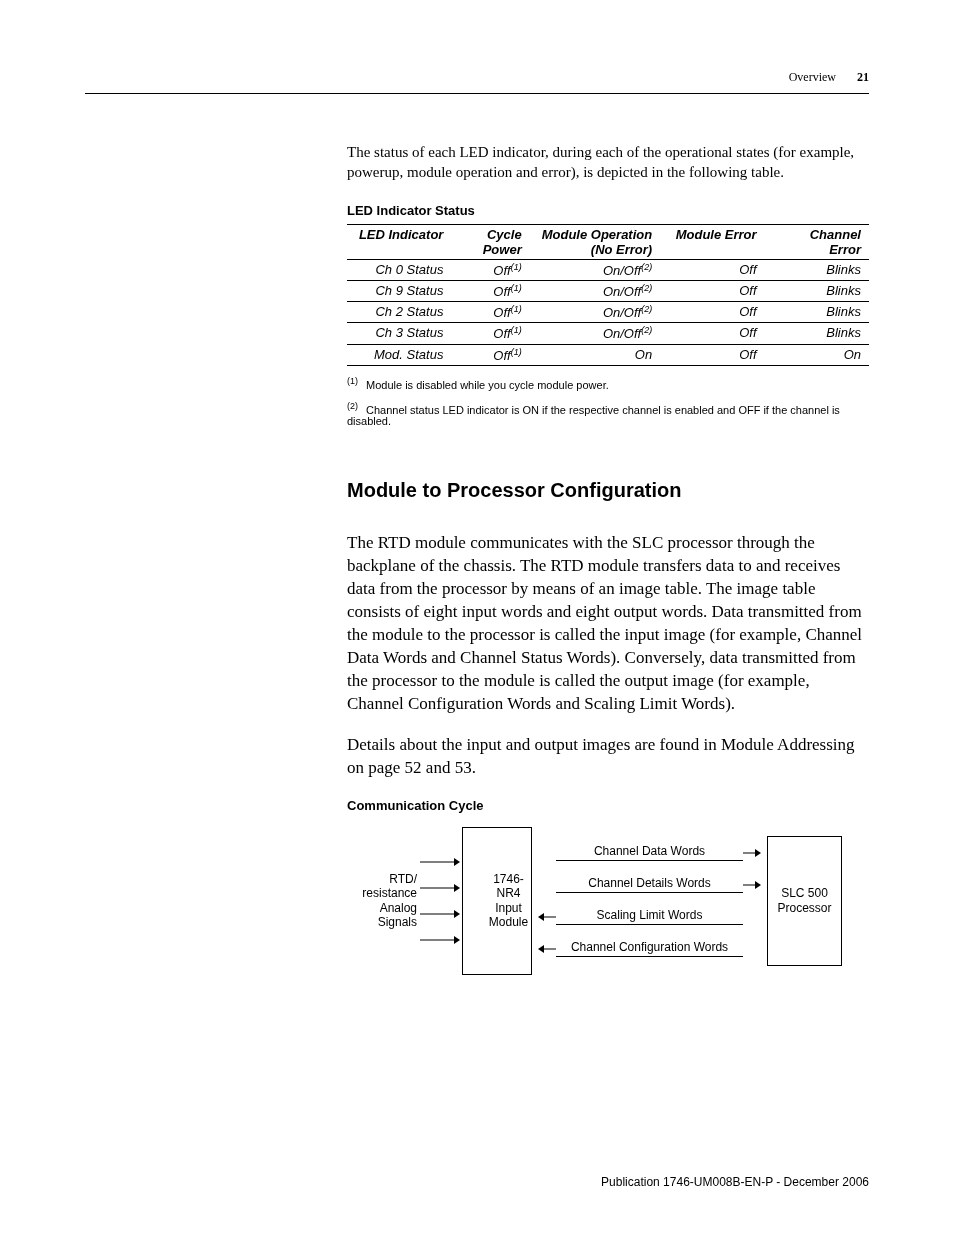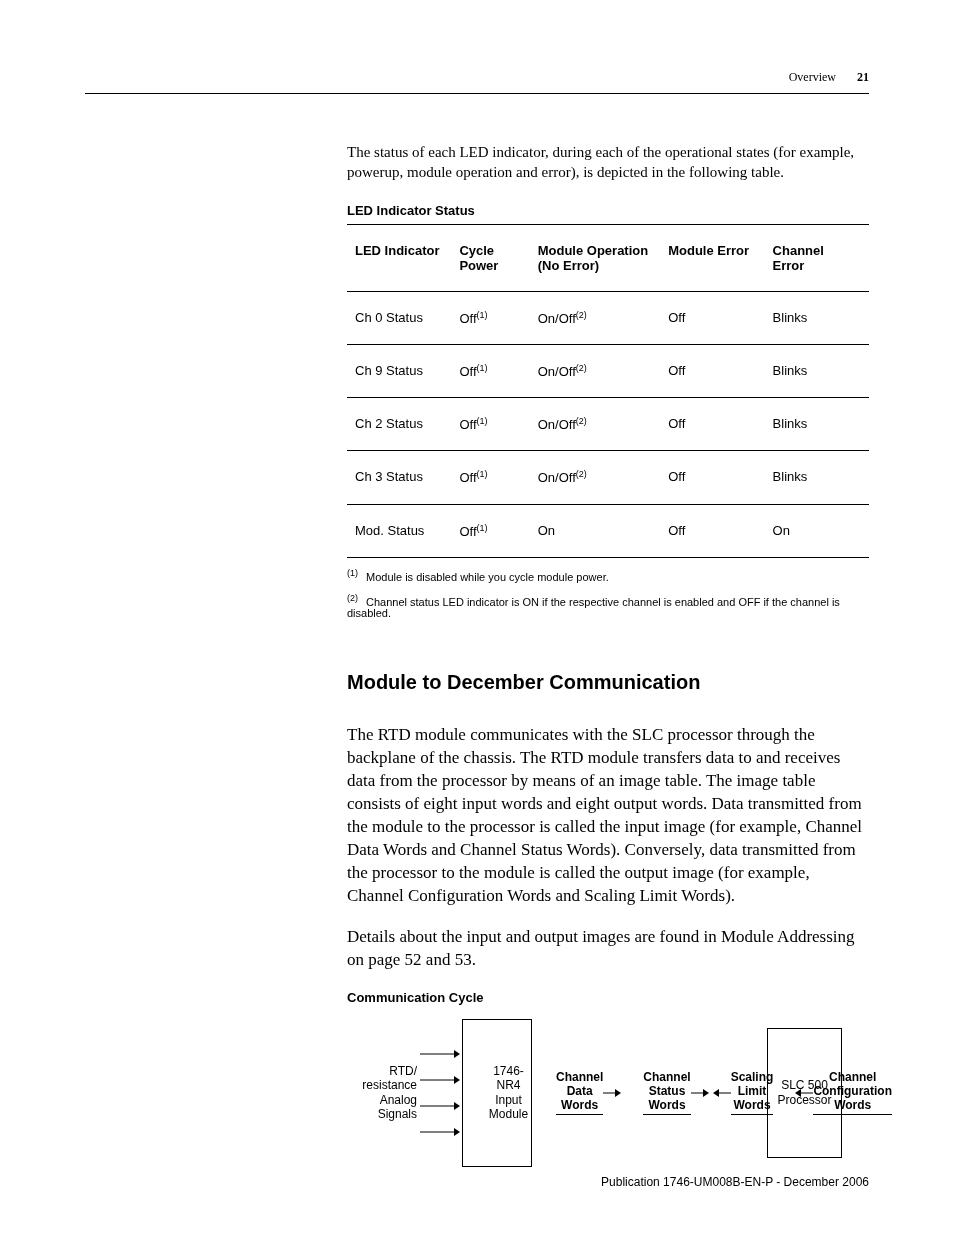--- a/index.html
+++ b/index.html
@@ -47,9 +47,10 @@
     font-size: 13px;
   }
   table.led th, table.led td {
-    text-align: left;
-    padding: 18px 8px;
+    text-align: right;
+    padding: 2px 8px;
     vertical-align: top;
+    font-style: italic;
   }
   table.led thead th {
     border-top: 1px solid #000;

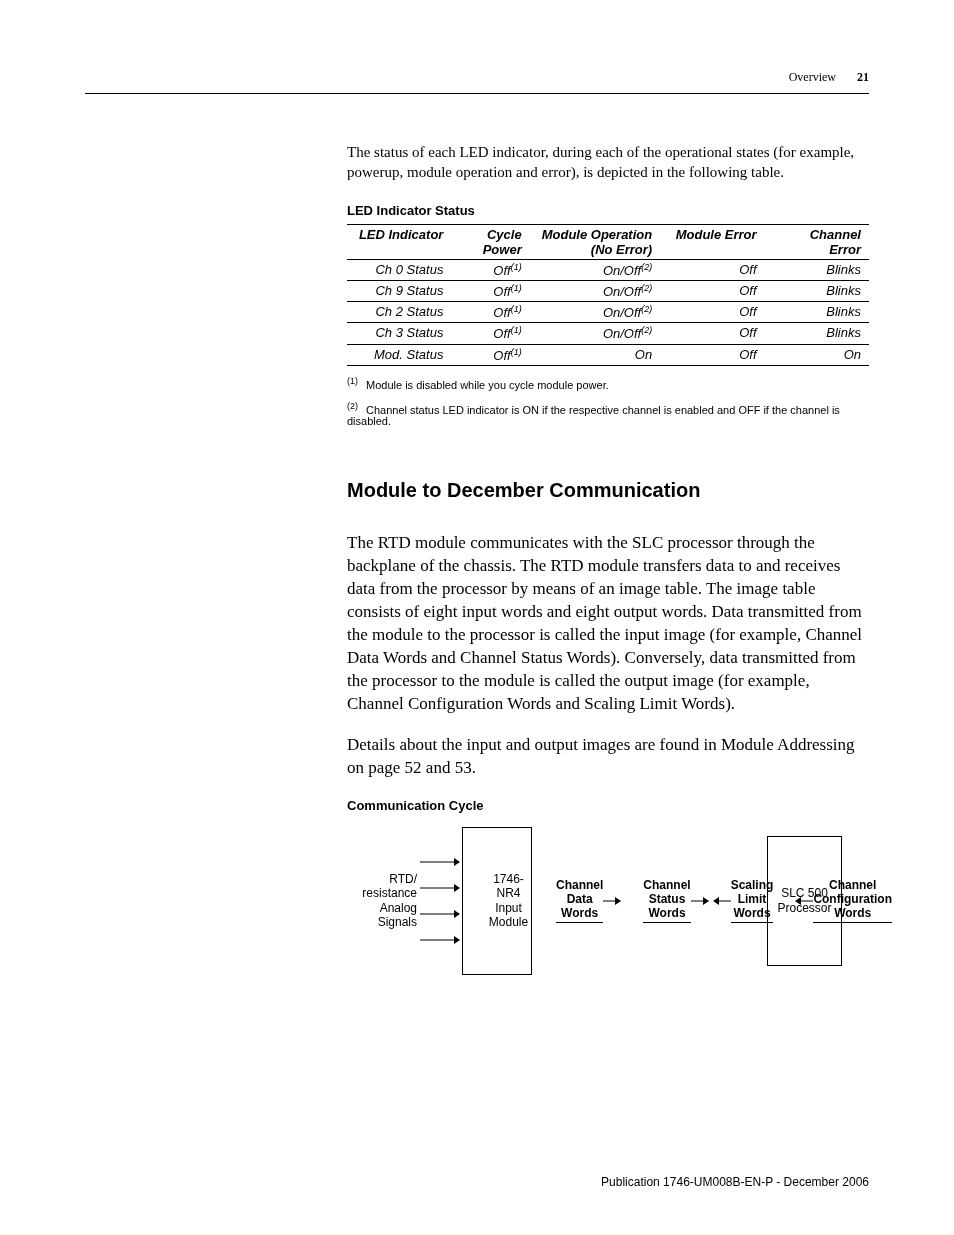--- a/index.html
+++ b/index.html
@@ -201,7 +201,7 @@
       <div><sup>(2)</sup><span>Channel status LED indicator is ON if the respective channel is enabled and OFF if the channel is disabled.</span></div>
     </div>
 
-    <h2 class="subhead">Module to December Communication</h2>
+    <h2 class="subhead">Module to Processor Configuration</h2>
 
     <p class="body-para">The RTD module communicates with the SLC processor through the backplane of the chassis. The RTD module transfers data to and receives data from the processor by means of an image table. The image table consists of eight input words and eight output words. Data transmitted from the module to the processor is called the input image (for example, Channel Data Words and Channel Status Words). Conversely, data transmitted from the processor to the module is called the output image (for example, Channel Configuration Words and Scaling Limit Words).</p>
     <p class="body-para">Details about the input and output images are found in Module Addressing on page 52 and 53.</p>

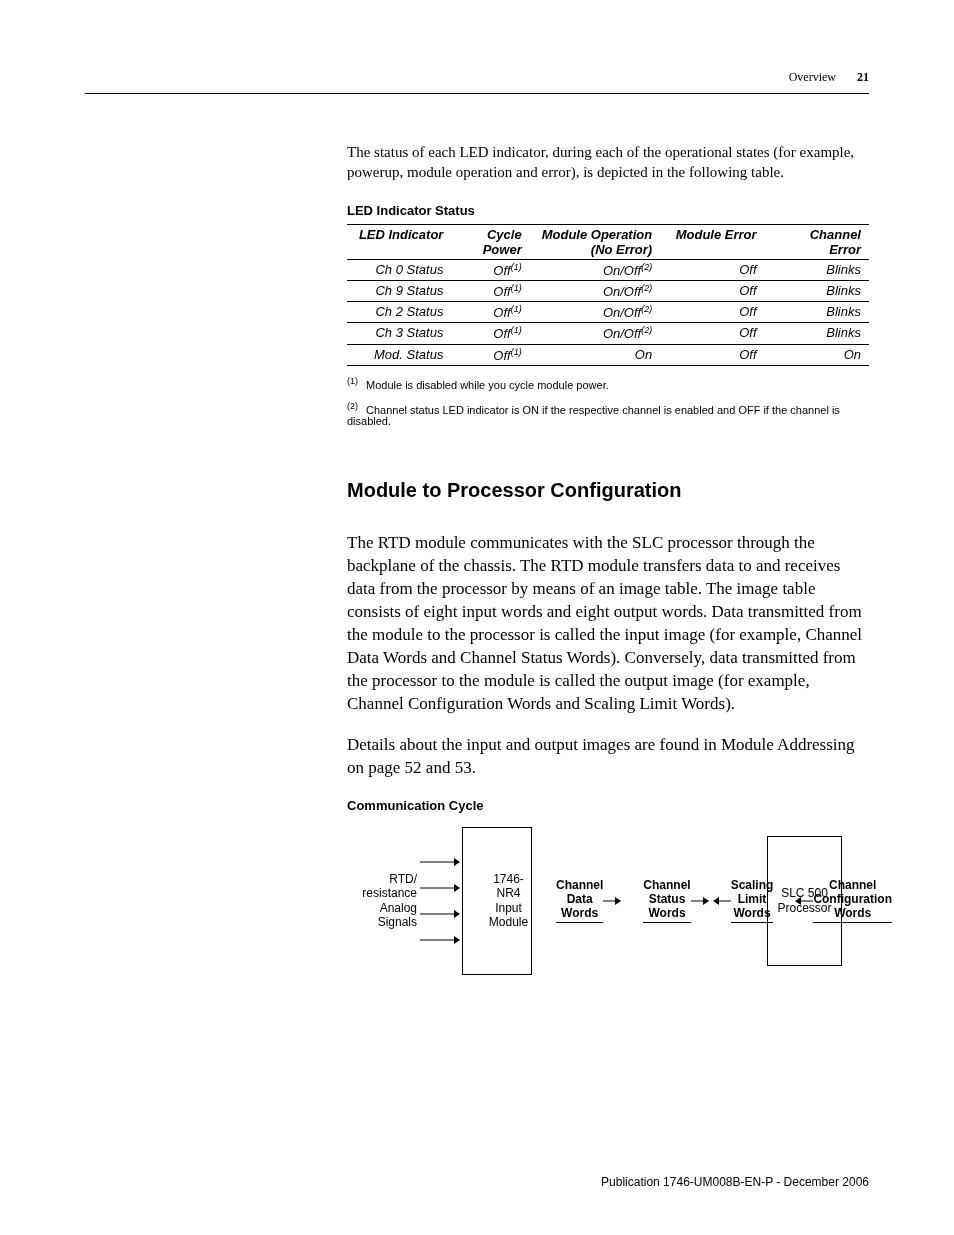--- a/index.html
+++ b/index.html
@@ -109,9 +109,8 @@
     text-align:center; line-height:1.2;padding-left:23px;
   }
   .midcol {
-    width: 235px; display:flex; flex-direction:row; gap:4px;
+    width: 235px; display:flex; flex-direction:column; gap:4px;
     padding: 0 6px;
-    font-weight: bold;
   }
   .midrow {
     display:flex; align-items:center; height:28px;

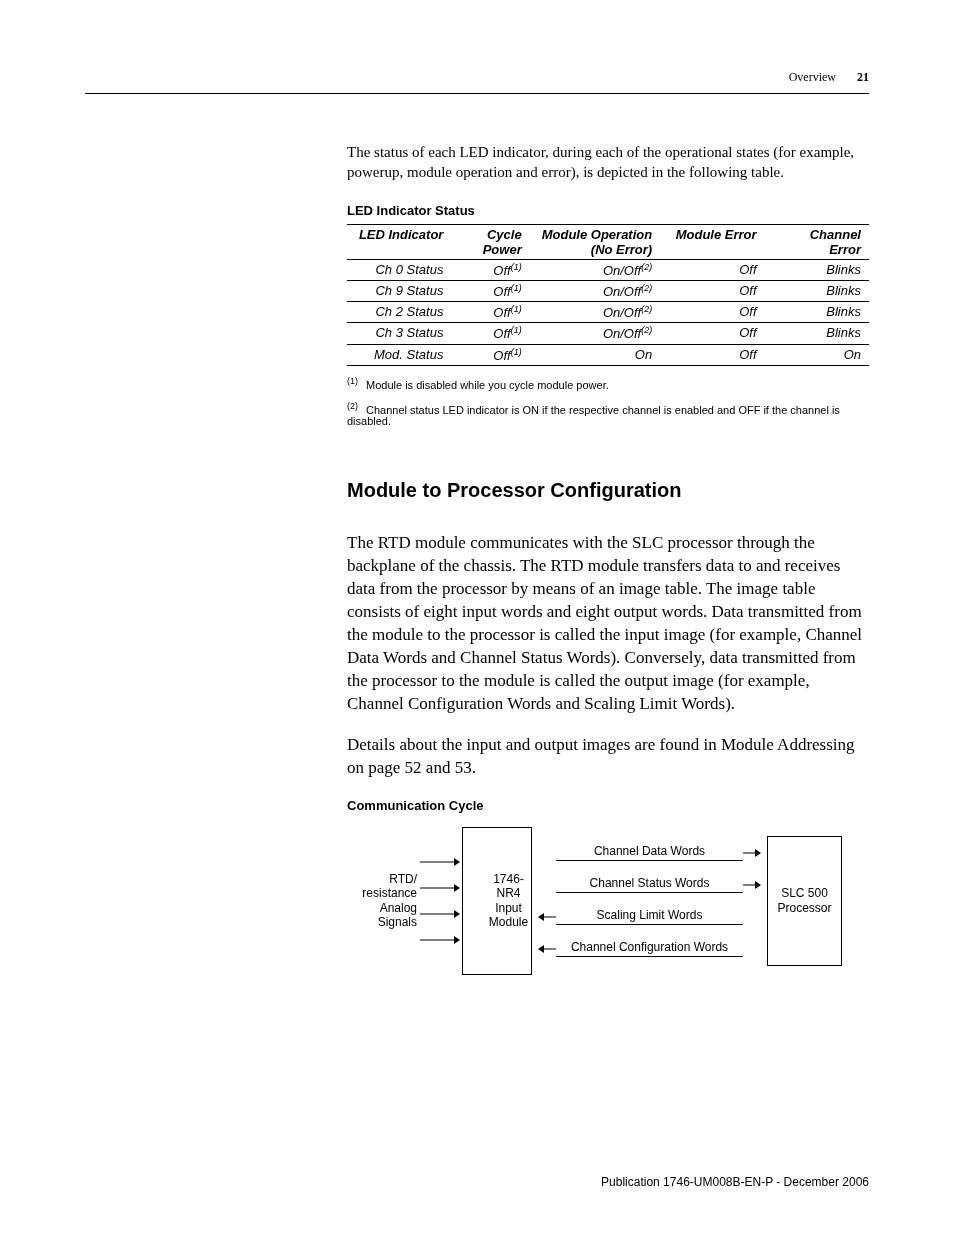--- a/index.html
+++ b/index.html
@@ -247,7 +247,7 @@
             </div>
             <div class="midrow">
               <span class="arrow-l"></span>
-              <span class="midlabel">Channel Status Words</span>
+              <span class="midlabel">Channel Details Words</span>
               <span class="arrow-r"><svg width="18" height="8">
                   <line x1="0" y1="4" x2="12" y2="4" stroke="#000"></line>
                   <polygon points="12,0 18,4 12,8"></polygon>

